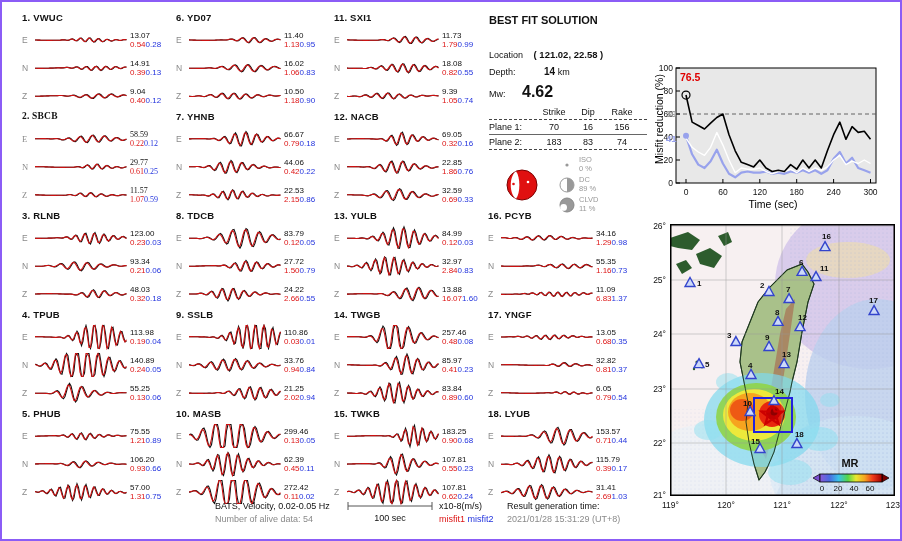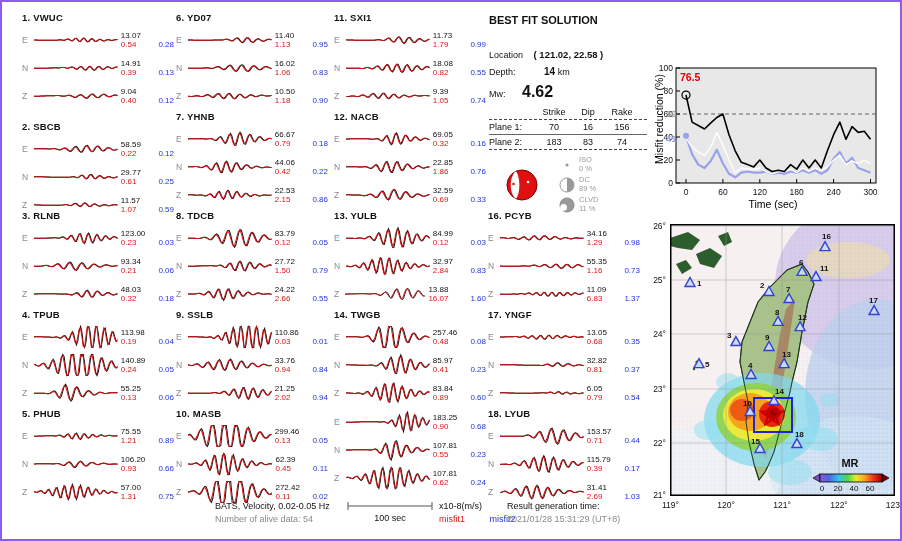--- a/index.html
+++ b/index.html
@@ -13,7 +13,7 @@
   .wf-nums{margin-left:3px;font-size:8px;line-height:9.5px;white-space:nowrap;}
   .amp{color:#111;}
   .m1{color:#dd1515;}
-  .m2{color:#2233dd;margin-left:6px;padding-left:16px;}
+  .m2{color:#2233dd;}
   
   #solution{left:487px;top:12px;width:158px;font-size:9px;color:#111;}
   #sol-title{font-size:11px;font-weight:bold;margin-bottom:23px;}

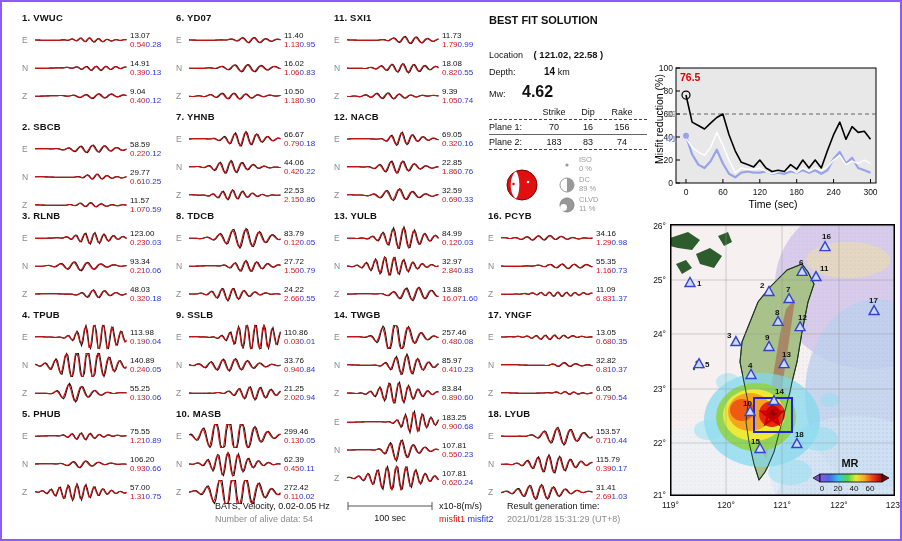--- a/index.html
+++ b/index.html
@@ -72,7 +72,7 @@
           <span class="wf-nums"><span class="amp">9.04</span><br><span class="m1">0.40</span><span class="m2">0.12</span></span>
         </div>
       </div>
-      <div class="st-block" style="left: 20px; top: 119px;">
+      <div class="st-block" style="left: 20px; top: 109px; font-family: Liberation Serif, serif;">
         <div class="st-head">2.  SBCB</div>
         <div class="wf-row">
           <span class="wf-comp">E</span>

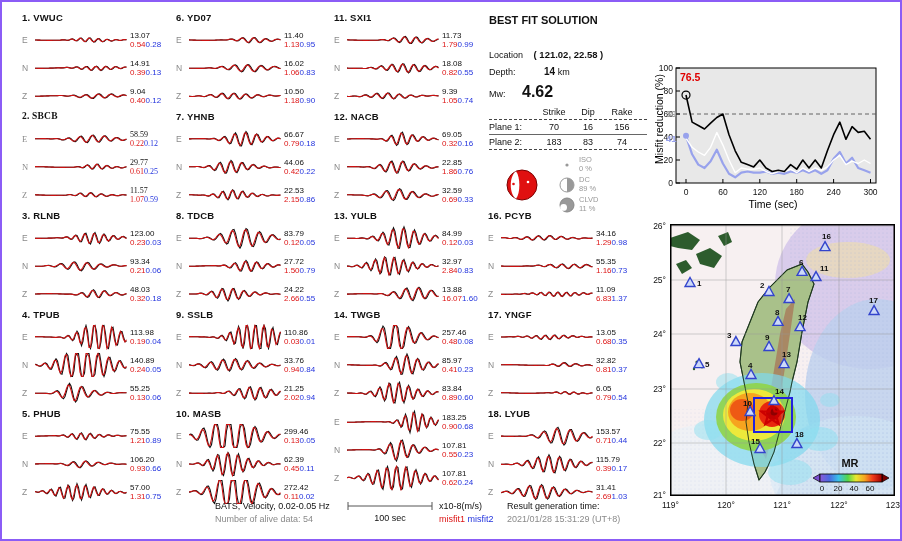--- a/index.html
+++ b/index.html
@@ -424,6 +424,7 @@
         </div>
       </div>
       <div class="st-block" style="left: 332px; top: 406px;">
+        <div class="st-head">15.  TWKB</div>
         <div class="wf-row">
           <span class="wf-comp">E</span>
           <svg width="92" height="26" viewBox="0 0 92 26">

